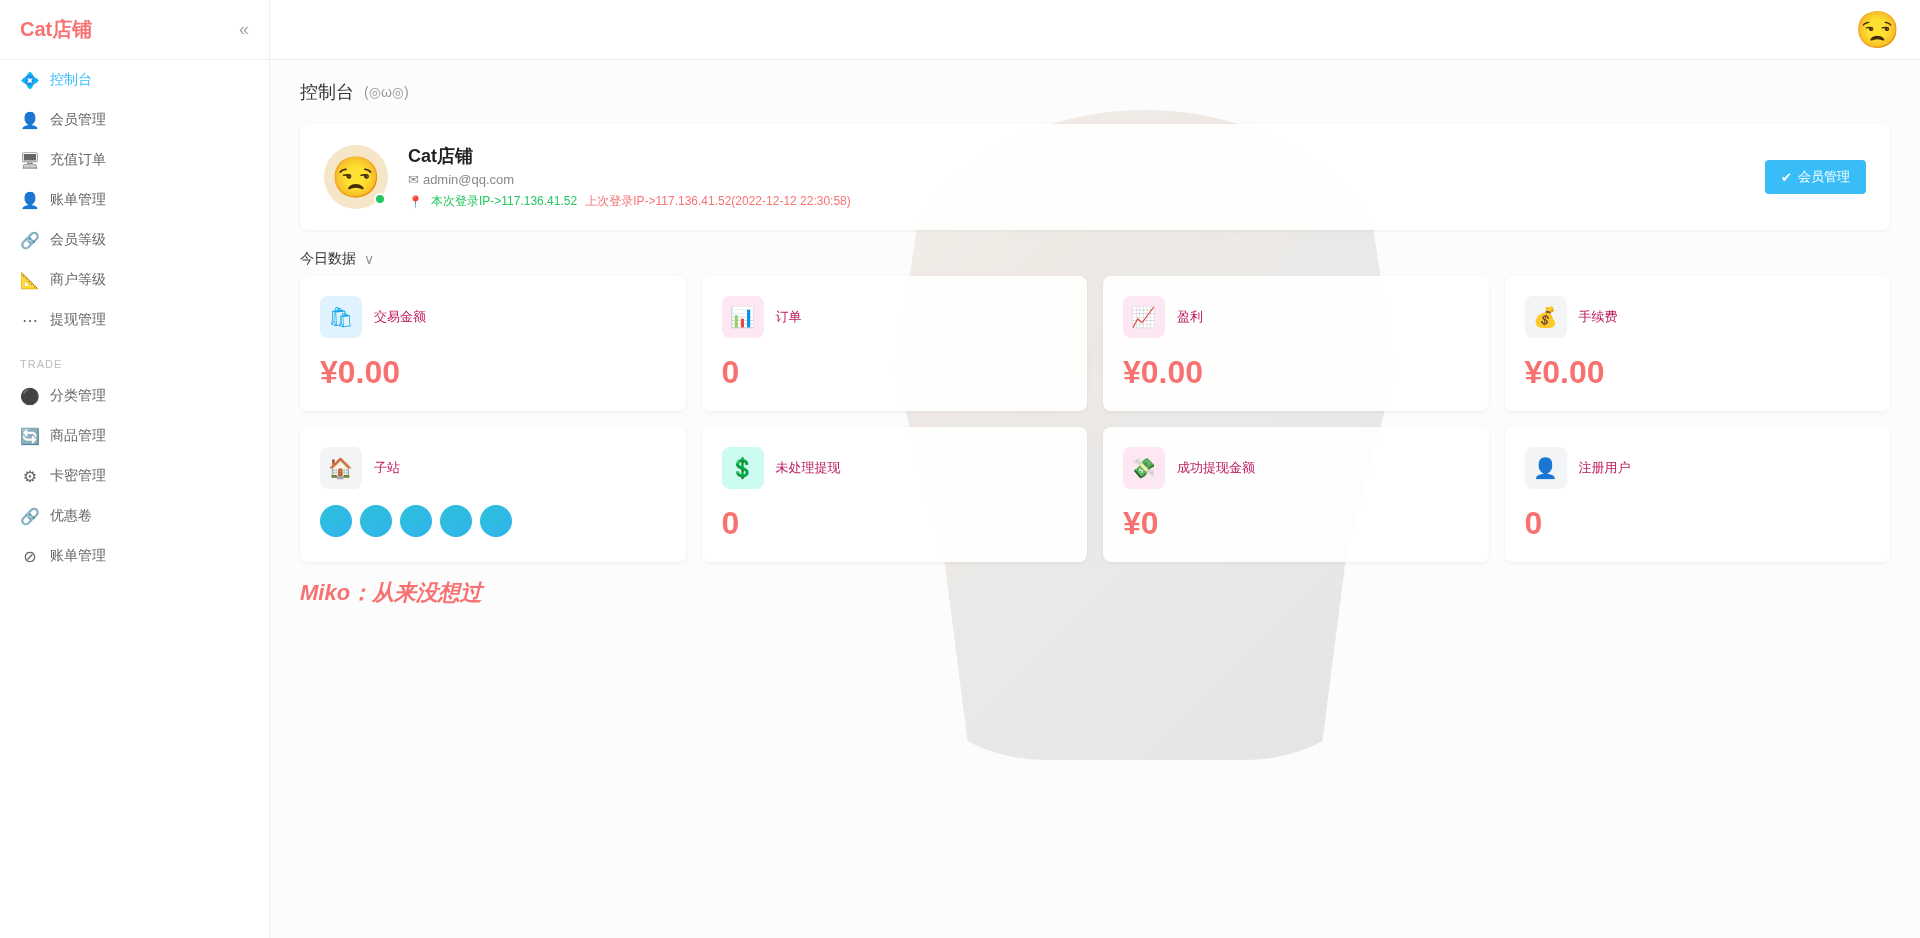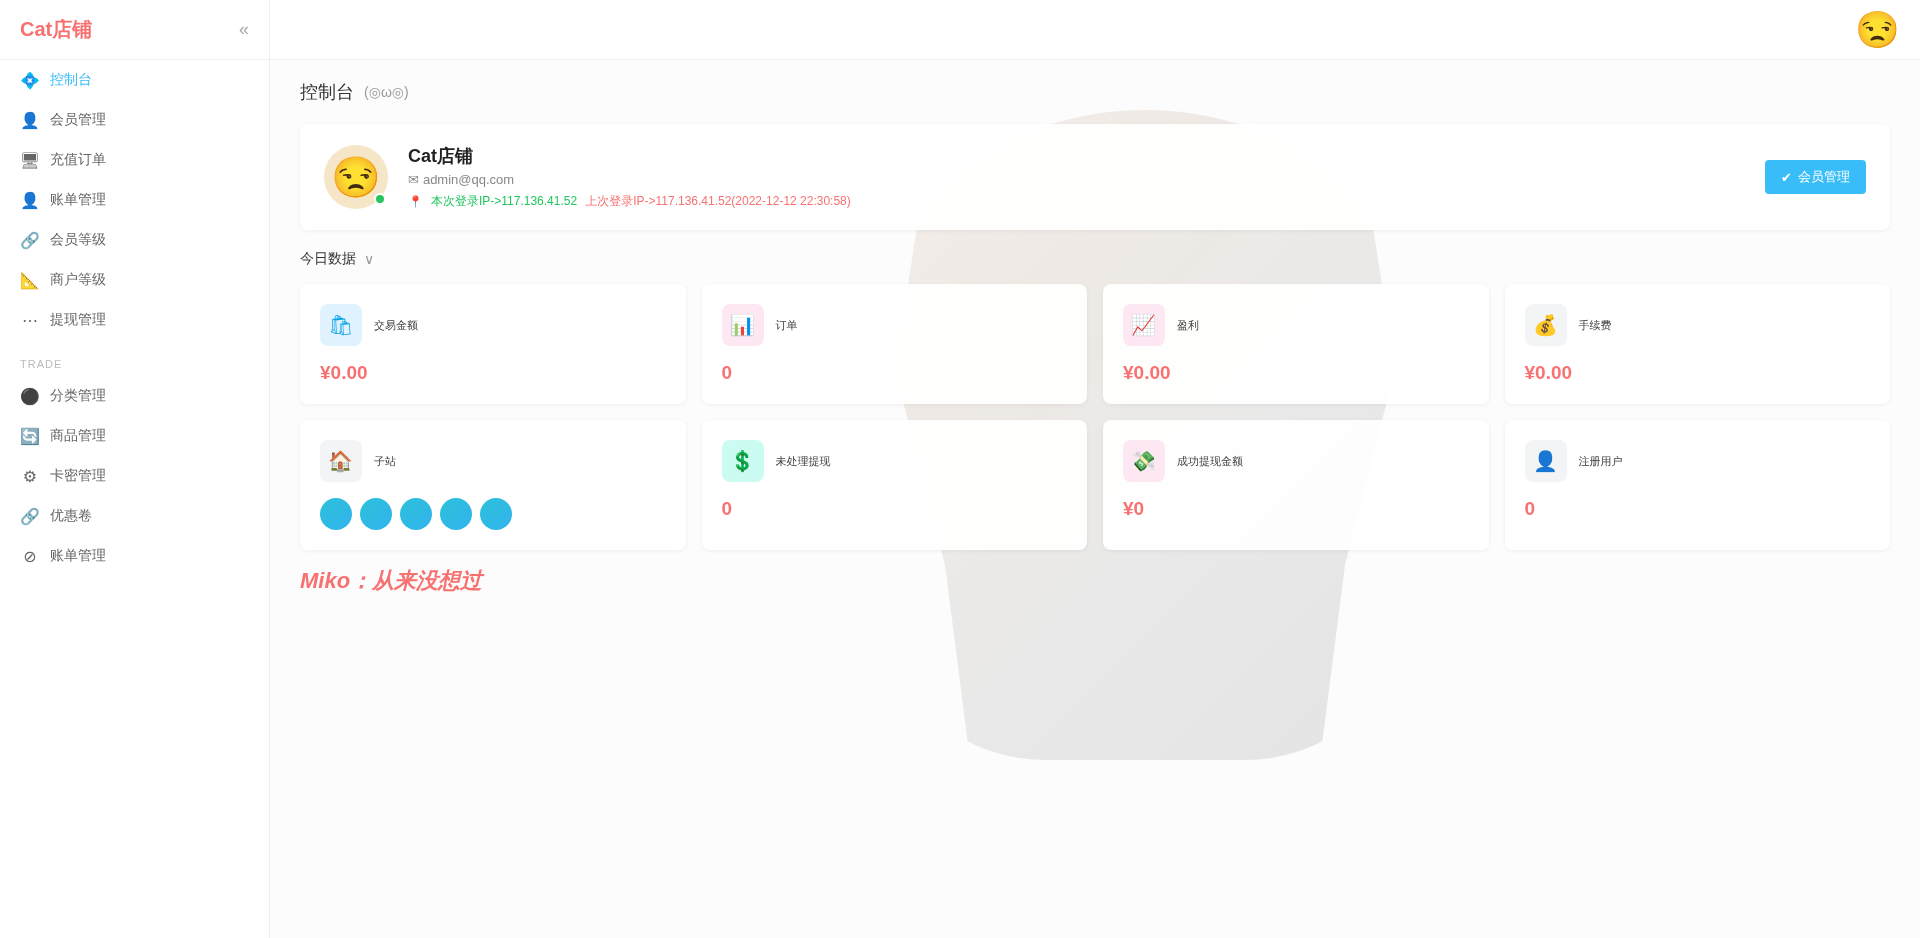--- a/index.html
+++ b/index.html
@@ -226,7 +226,7 @@
       display: flex;
       align-items: center;
       gap: 8px;
-      margin-bottom: 16px;
+      margin-bottom: 8px;
       cursor: pointer;
       color: #333;
       font-size: 14px;

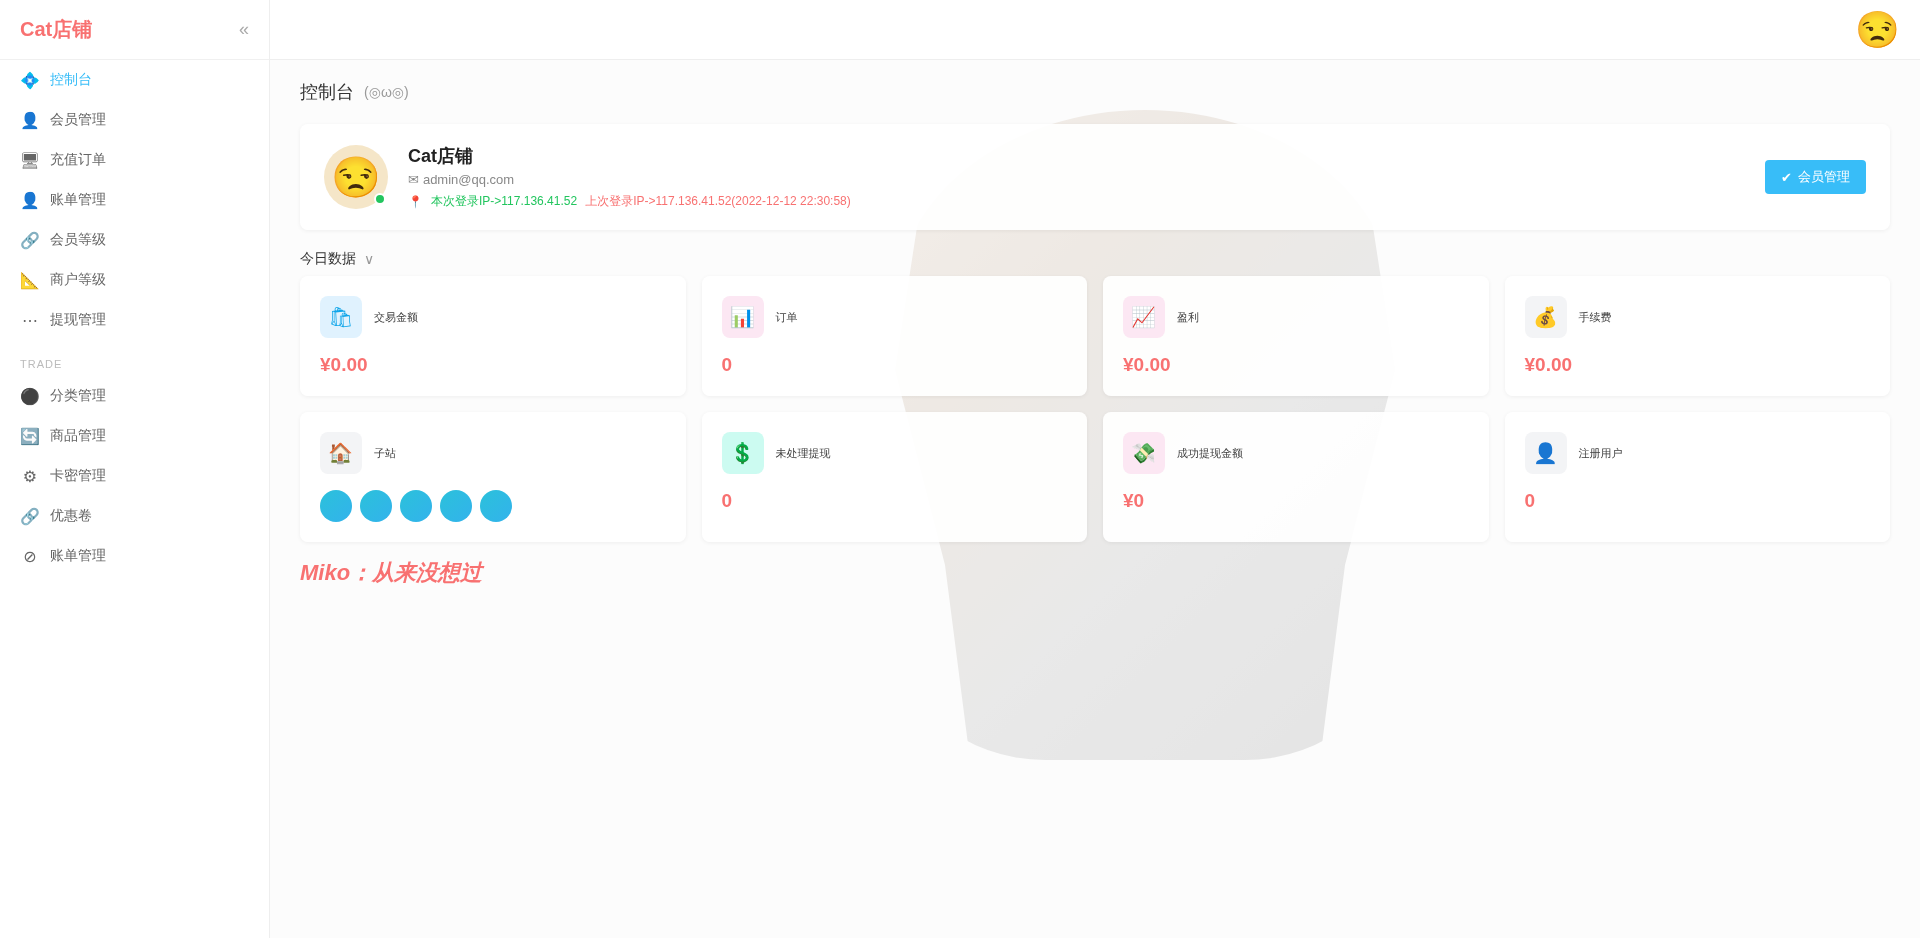--- a/index.html
+++ b/index.html
@@ -267,8 +267,8 @@
     .stat-icon.gray { background: #f3f4f6; color: #9ca3af; }
     .stat-icon.teal { background: #ccfbf1; color: #14b8a6; }
     .stat-label {
-      color: #404040;
-      font-size: 11px;
+      color: #be185d;
+      font-size: 13px;
     }
     .stat-value {
       font-size: 19px;

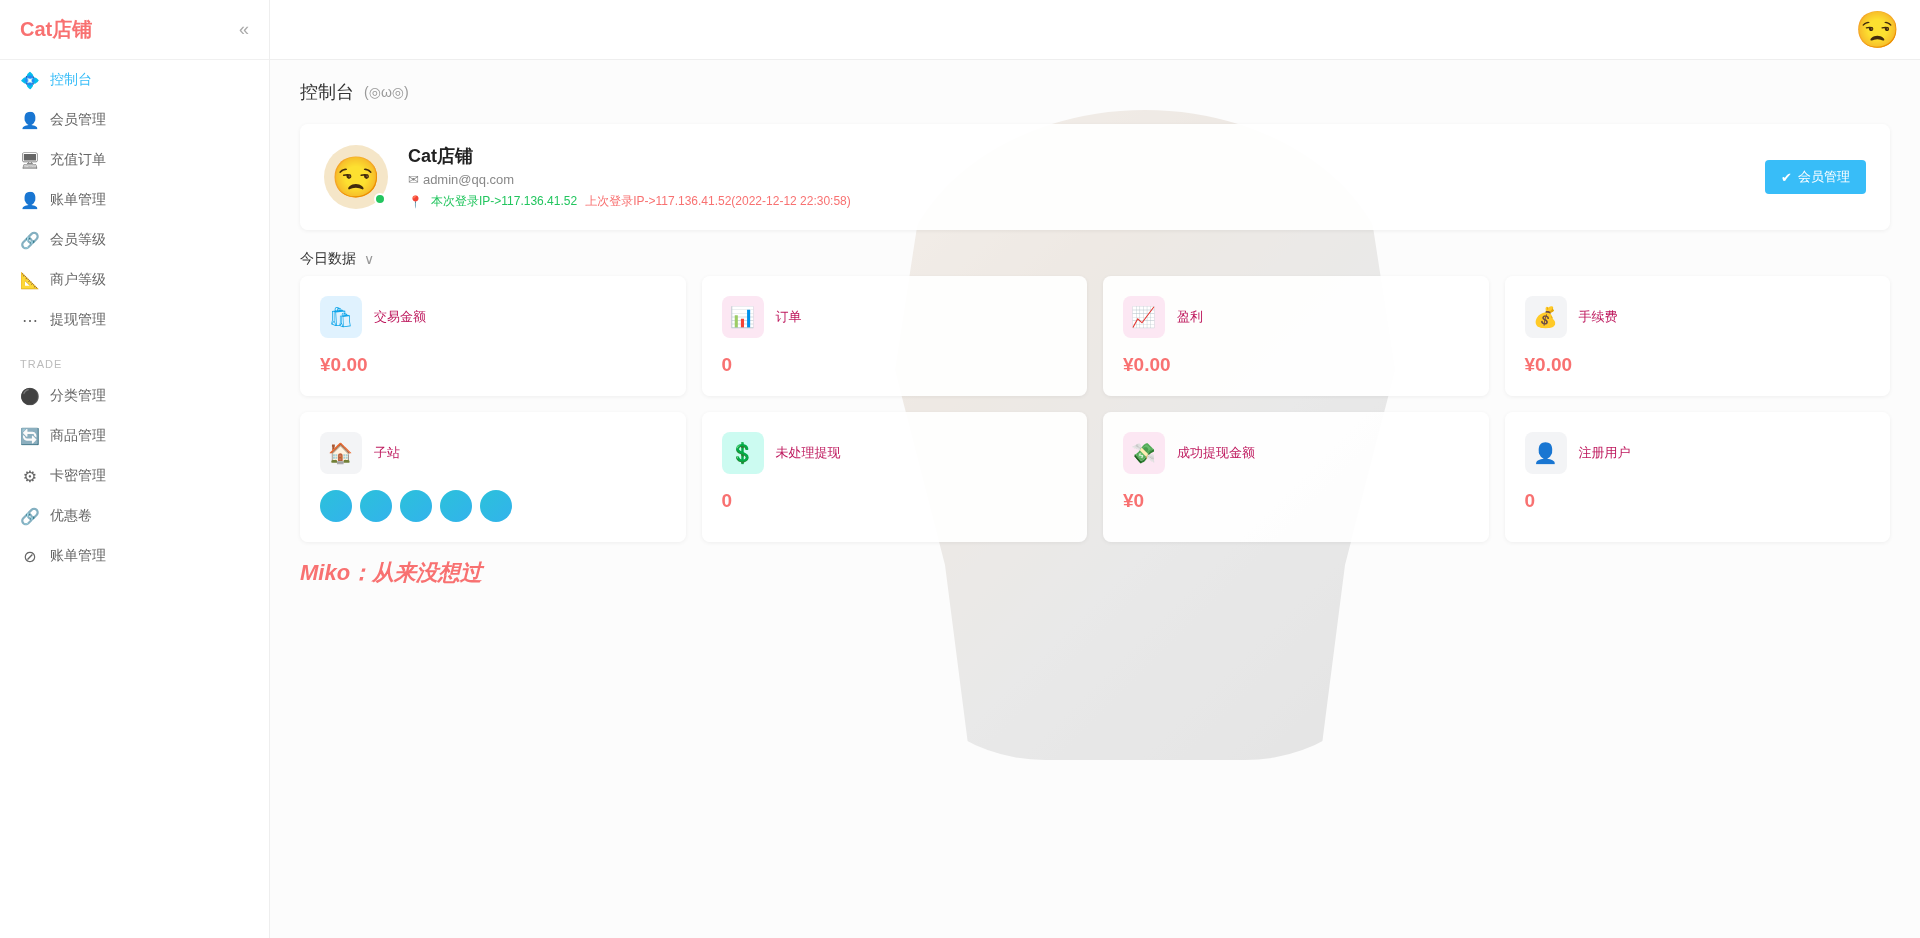--- a/index.html
+++ b/index.html
@@ -271,7 +271,7 @@
       font-size: 13px;
     }
     .stat-value {
-      font-size: 19px;
+      font-size: 32px;
       font-weight: bold;
       color: #f87171;
     }

